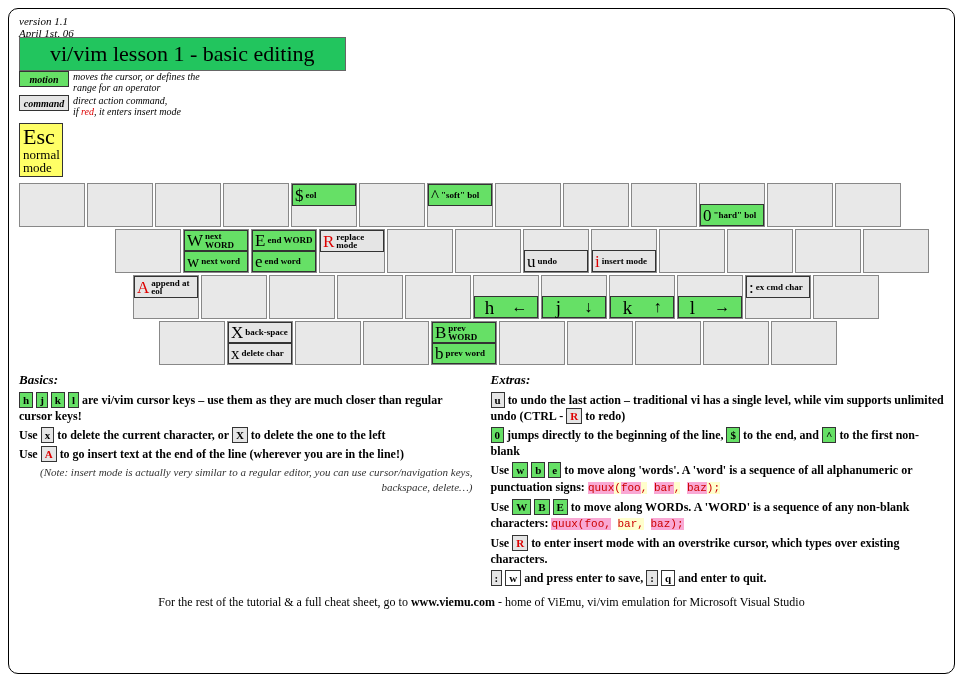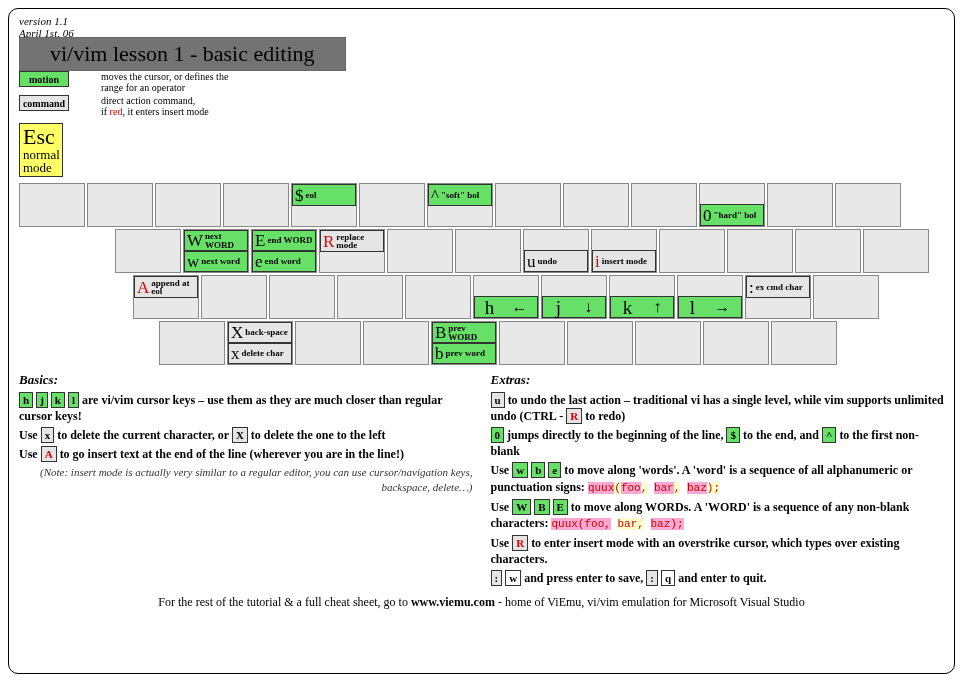--- a/index.html
+++ b/index.html
@@ -22,7 +22,7 @@
   .top-row { display: flex; justify-content: space-between; align-items: flex-start; flex-direction: column; }
   .version { font-style: italic; font-size: 11px; line-height: 1.1; }
   .title {
-    background: #737373;
+    background: #22c55e;
     border: 1px solid #666;
     padding: 3px 30px;
     font-size: 22px;

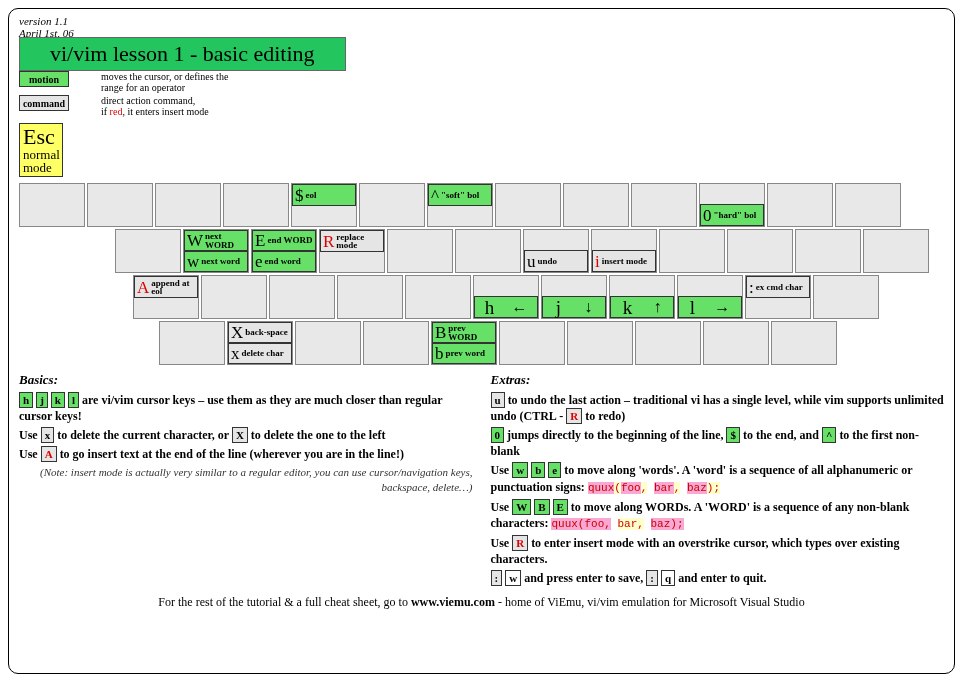--- a/index.html
+++ b/index.html
@@ -29,7 +29,7 @@
     font-family: Georgia, serif;
     margin-top: -2px;
   }
-  .legend { font-size: 10px; line-height: 1.1; }
+  .legend { font-size: 10px; line-height: 1.1; font-style: italic; }
   .legend-row { display: flex; align-items: flex-start; margin-bottom: 2px; }
   .legend-box { width: 50px; height: 16px; border: 1px solid #333; display:flex;align-items:center;justify-content:center;font-size:10px;margin-right:4px; font-weight:bold;}
   .green { background: #66e066; }

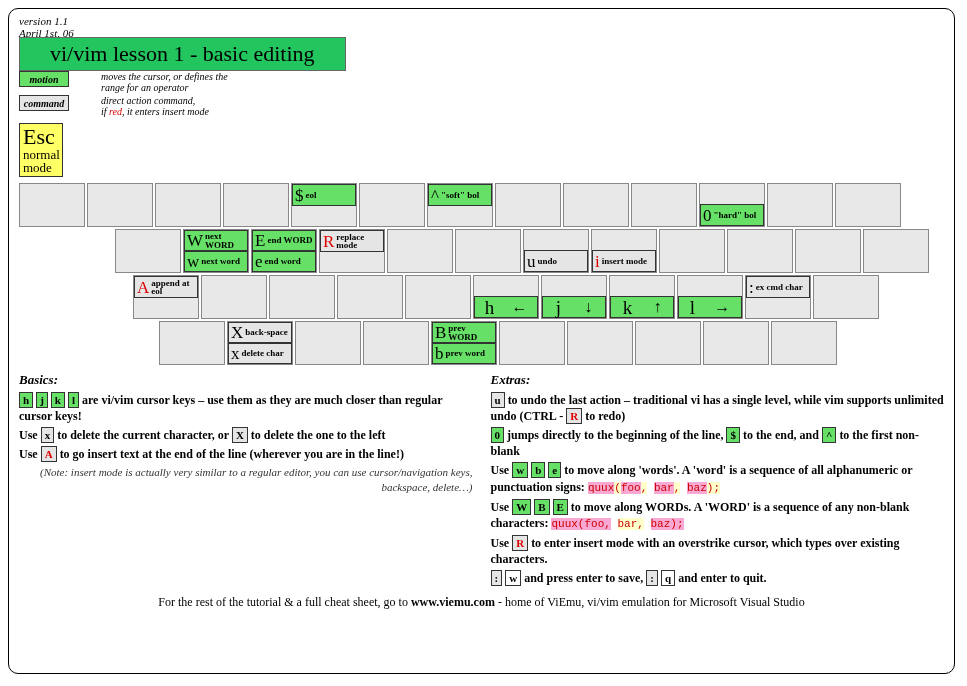--- a/index.html
+++ b/index.html
@@ -34,7 +34,7 @@
   .legend-box { width: 50px; height: 16px; border: 1px solid #333; display:flex;align-items:center;justify-content:center;font-size:10px;margin-right:4px; font-weight:bold;}
   .green { background: #66e066; }
   .yellow { background: #e5e5e5; }
-  .legend-text { width: 150px; margin-left: 28px; }
+  .legend-text { width: 150px; }
   .red { color: #d00; }
 
   .esc-key {

